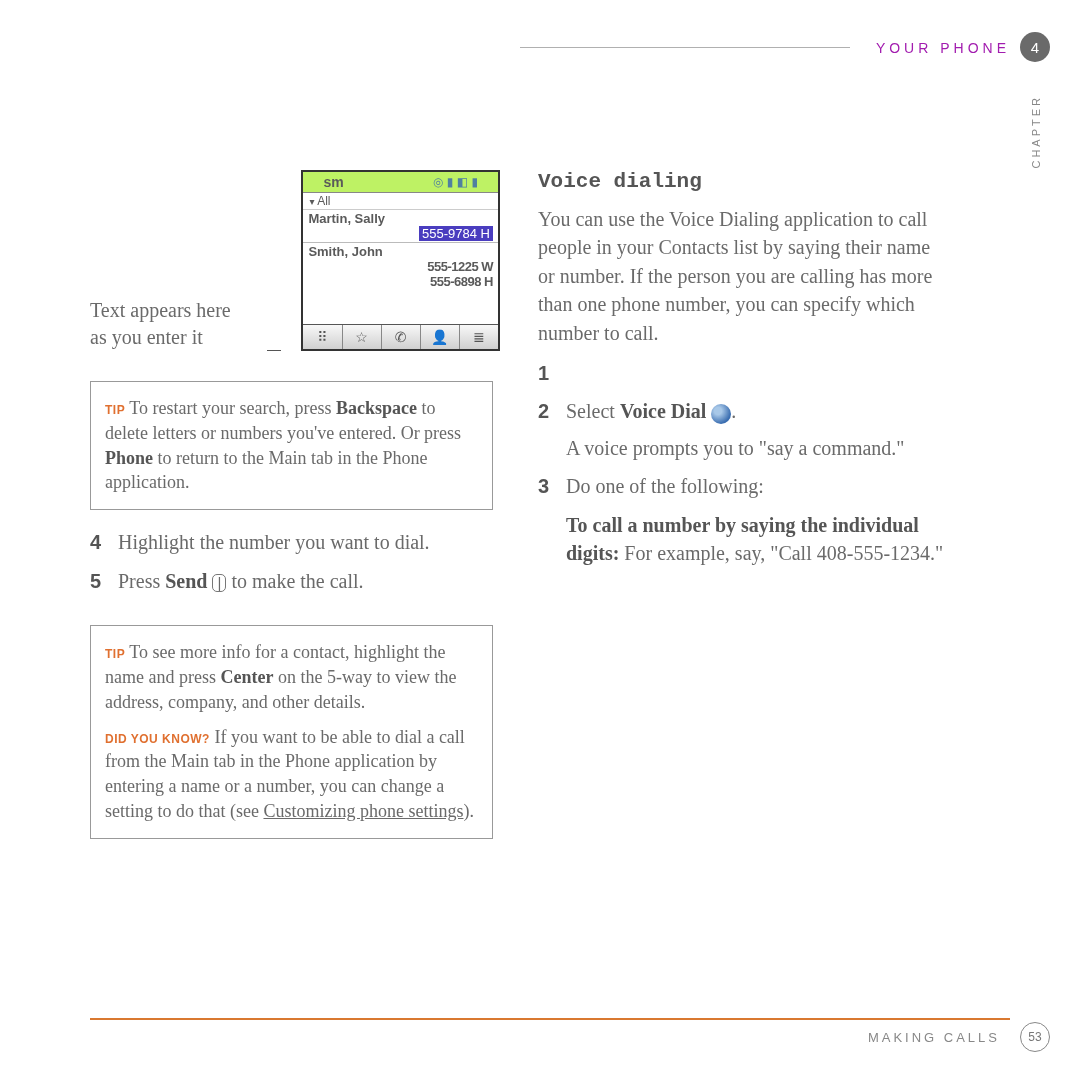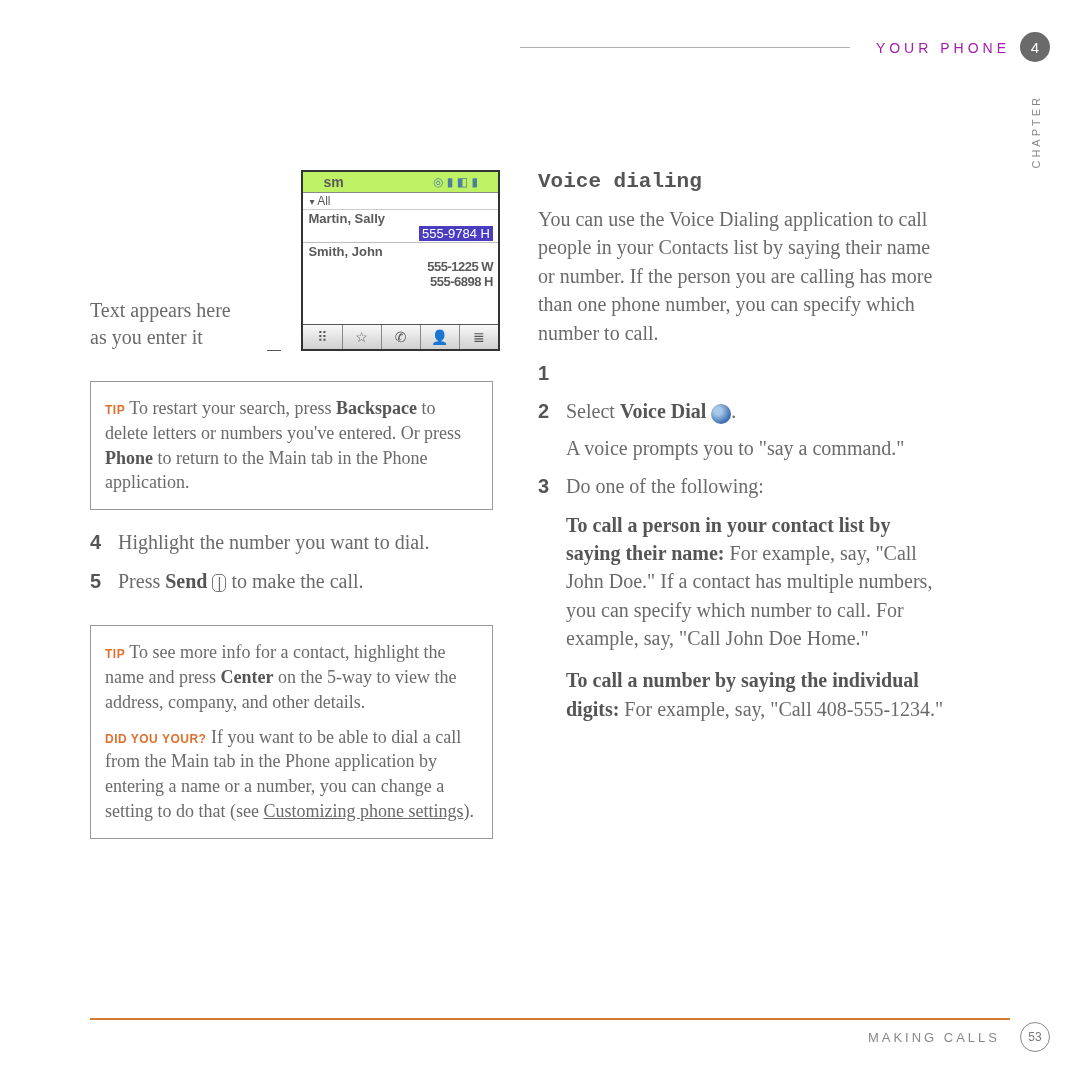--- a/index.html
+++ b/index.html
@@ -341,9 +341,6 @@
       </ul>
 
       <p class="sub-block">
-        <span class="bold">To call a person in your contact list by saying their name:</span><span> For example, say, "Call John Doe." If a contact has multiple numbers, you can specify which number to call. For example, say, "Call John Doe Home."</span>
-      </p>
-      <p class="sub-block">
         <span class="bold">To call a number by saying the individual digits:</span><span> For example, say, "Call 408-555-1234."</span>
       </p>
     </div>

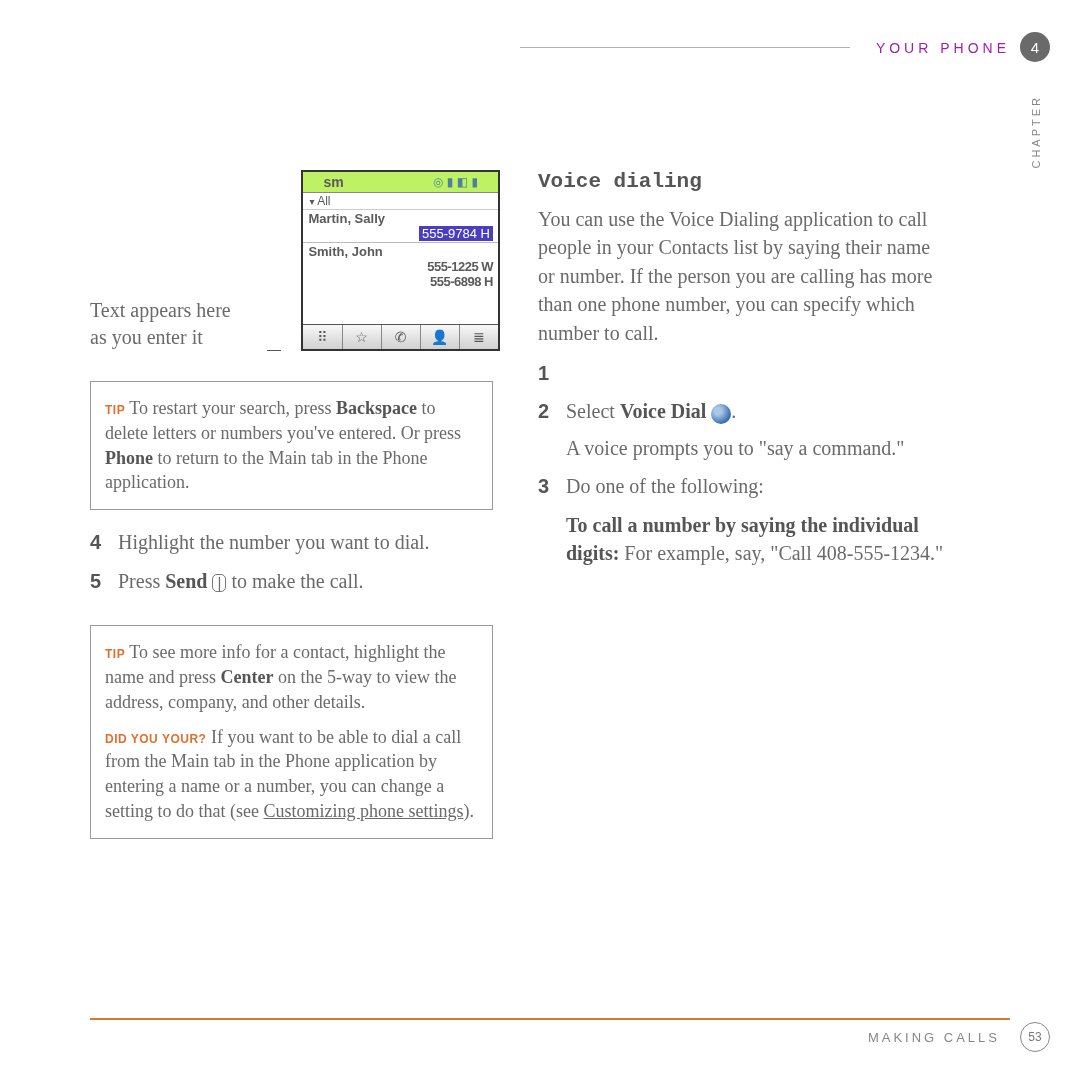--- a/index.html
+++ b/index.html
@@ -311,7 +311,7 @@
           <span>To see more info for a contact, highlight the name and press </span><span class="bold">Center</span><span> on the 5-way to view the address, company, and other details.</span>
         </p>
         <p>
-          <span class="tip-label">DID YOU YOUR?</span>
+          <span class="tip-label">DID YOU KNOW?</span>
           <span>If you want to be able to dial a call from the Main tab in the Phone application by entering a name or a number, you can change a setting to do that (see </span><span class="link">Customizing phone settings</span><span>).</span>
         </p>
       </div>

